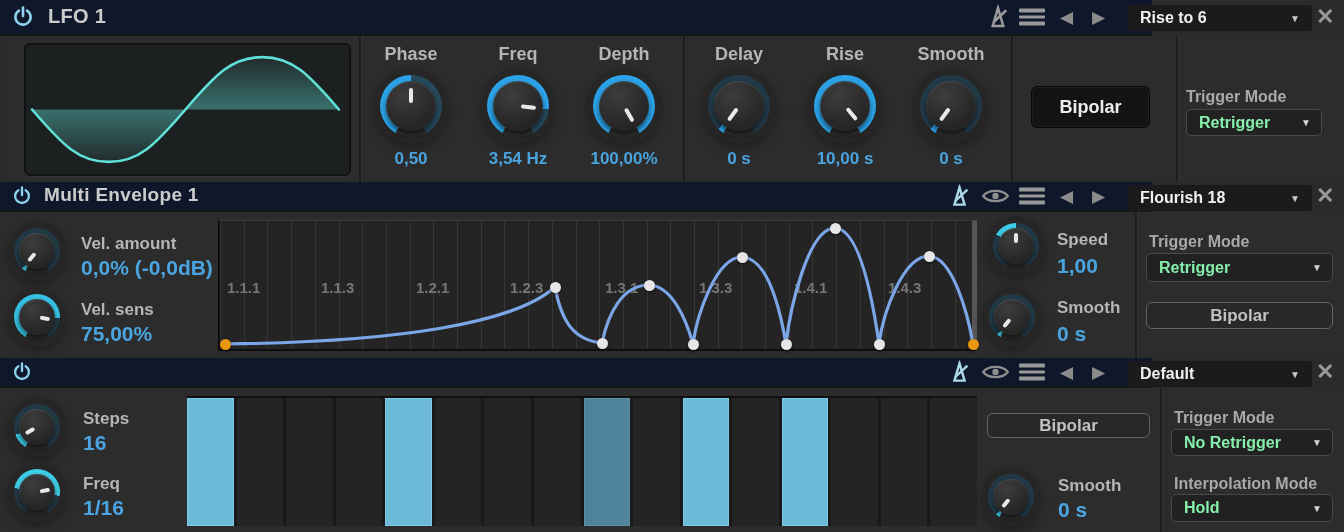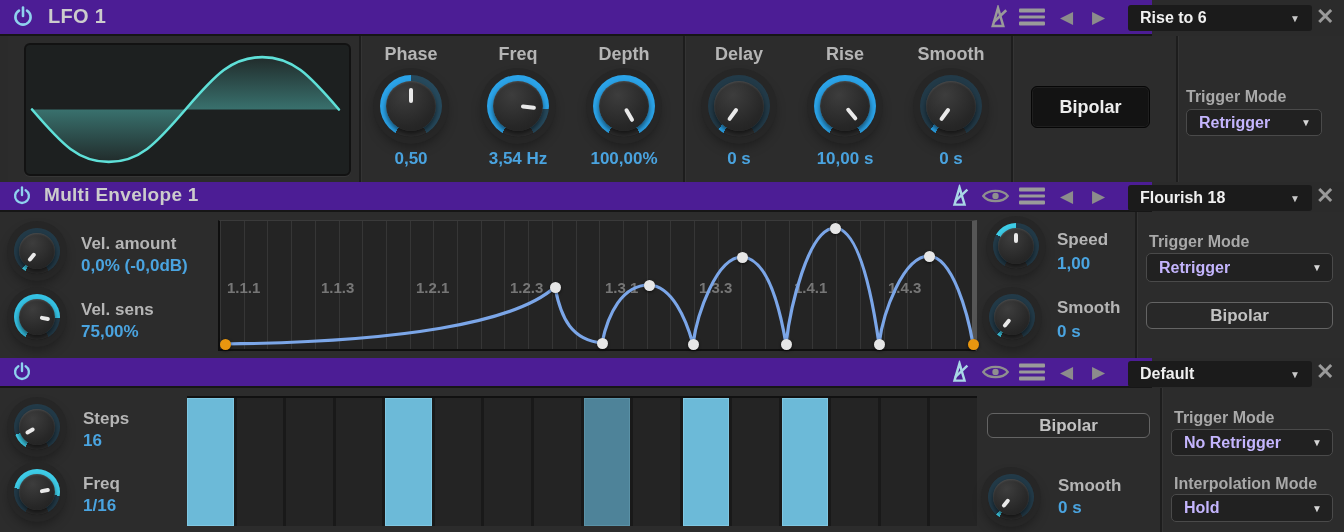--- a/index.html
+++ b/index.html
@@ -15,7 +15,7 @@
   #panel-senv { top:358px; height:174px; }
 
   
-  .hdr { position:absolute; left:0; top:0; width:1152px; background:#4c1d95;
+  .hdr { position:absolute; left:0; top:0; width:1152px; background:#0f172a;
          border-bottom:2px solid #161616; }
   #panel-lfo .hdr { height:36px; }
   #panel-menv .hdr, #panel-senv .hdr { height:30px; }

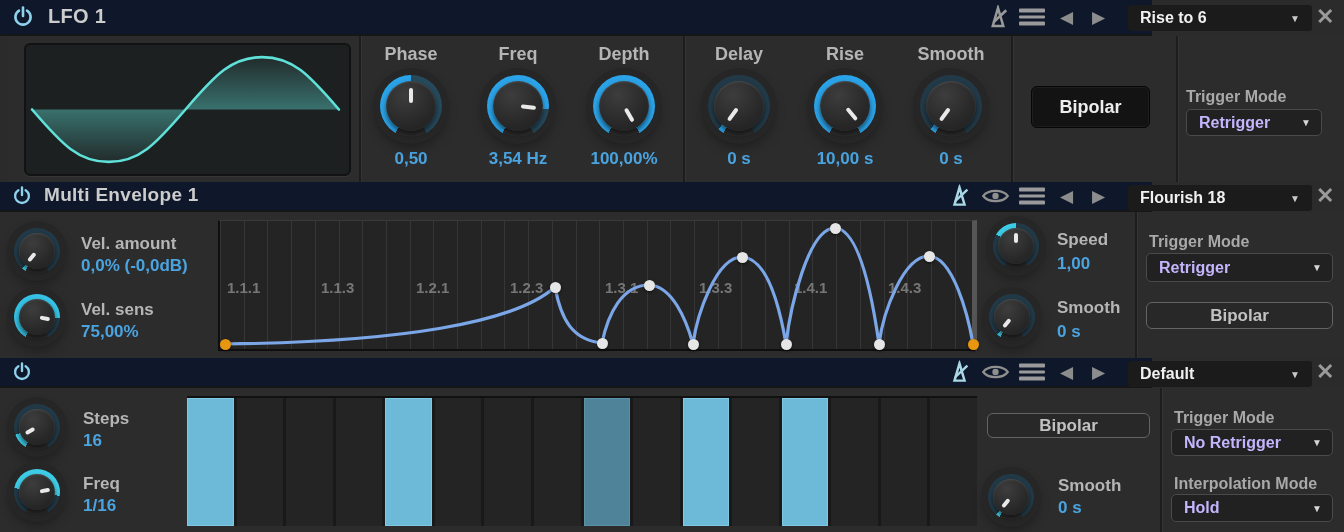--- a/index.html
+++ b/index.html
@@ -77,7 +77,7 @@
   .btn.bipolar-off { background:#282828; border:1px solid #646464; color:#c2c2c2; font-size:17px; }
   .dd { position:absolute; background:#212121; border:1px solid #4a4a4a; border-radius:5px;
         display:flex; align-items:center; cursor:pointer; }
-  .dd .txt { flex:1; color:#c4b5fd; font-weight:bold; font-size:16px; padding-left:12px; white-space:nowrap; }
+  .dd .txt { flex:1; color:#86efac; font-weight:bold; font-size:16px; padding-left:12px; white-space:nowrap; }
   .dd .chev { color:#d6d6d6; font-size:10px; padding-right:10px; }
   .ctl-label { position:absolute; color:#a9a9a9; font-weight:bold; font-size:16px; white-space:nowrap; }
 

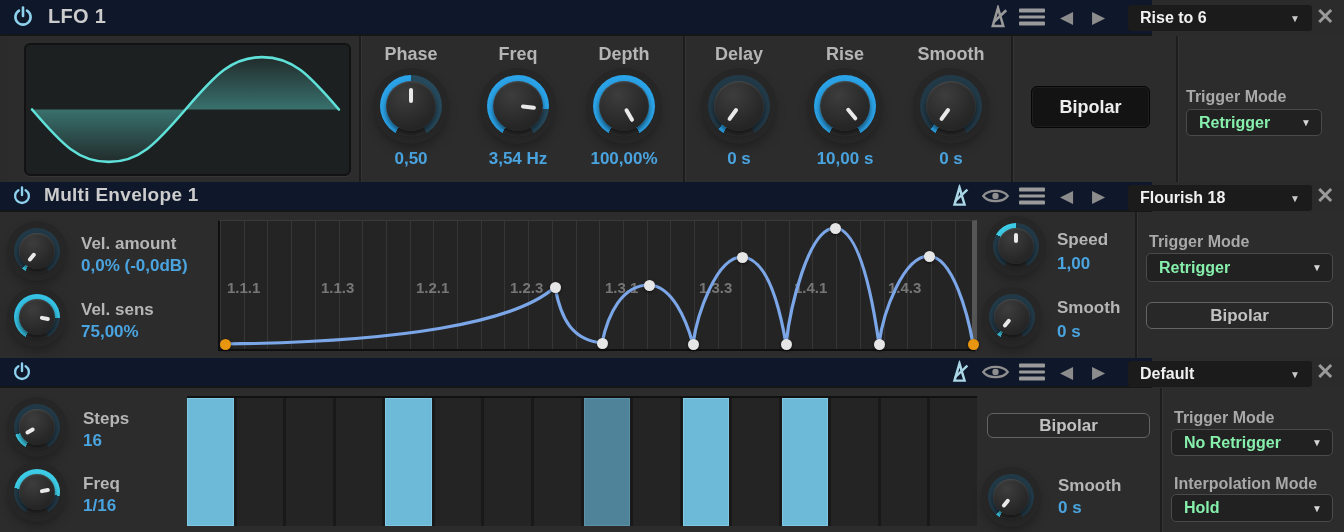--- a/index.html
+++ b/index.html
@@ -67,7 +67,7 @@
   
   .side-knob { position:absolute; }
   .side-label { position:absolute; color:#b5b5b5; font-weight:bold; font-size:17px; white-space:nowrap; }
-  .side-value { position:absolute; color:#4aa4e0; font-weight:bold; font-size:17px; white-space:nowrap; }
+  .side-value { position:absolute; color:#4aa4e0; font-weight:bold; font-size:21px; white-space:nowrap; }
 
   
   .btn { position:absolute; border-radius:6px; display:flex; align-items:center; justify-content:center;

